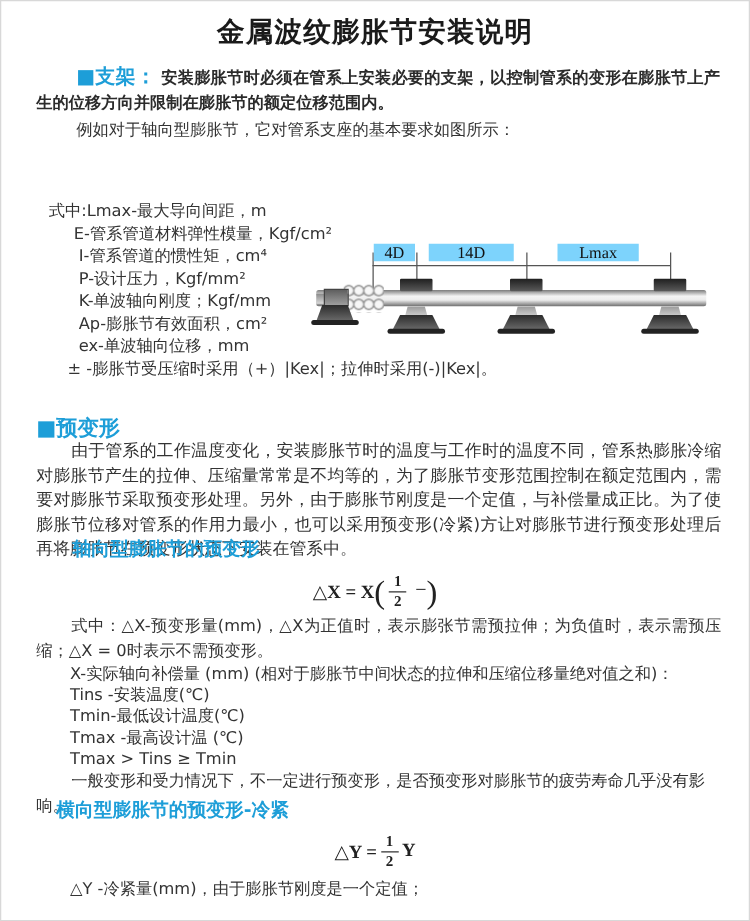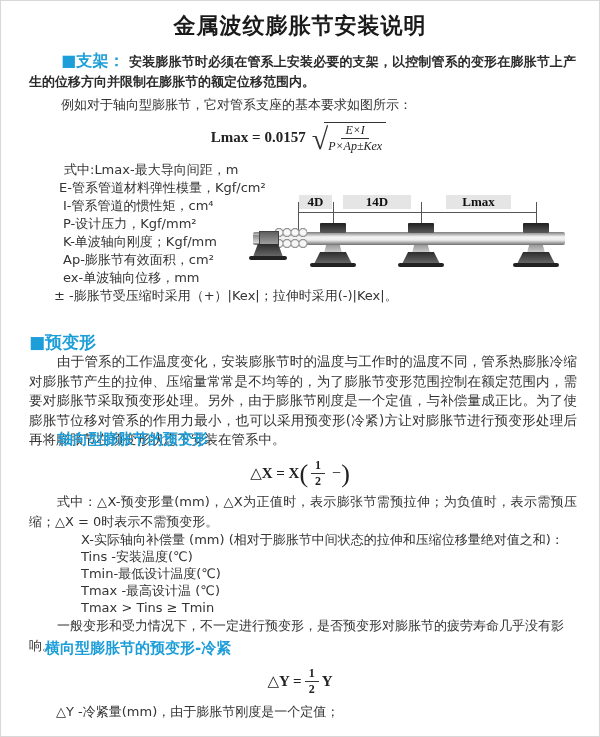--- a/index.html
+++ b/index.html
@@ -68,14 +68,6 @@
   </p>
   <p class="abs p indent" style="top:94px;left:28px;width:547px;margin:0;">例如对于轴向型膨胀节，它对管系支座的基本要求如图所示：</p>
 
-  <div class="abs formula" style="top:120px;left:0;height:32px;">
-    <span class="f-bold">Lmax = 0.0157</span>
-    <span class="radical">√</span>
-    <span class="frac radicand">
-      <span class="fnum">E×I</span>
-      <span class="fden">P×Ap±Kex</span>
-    </span>
-  </div>
 
   <div class="abs" style="top:160px;left:38px;">
     <div class="def-line">式中:Lmax-最大导向间距，m</div>

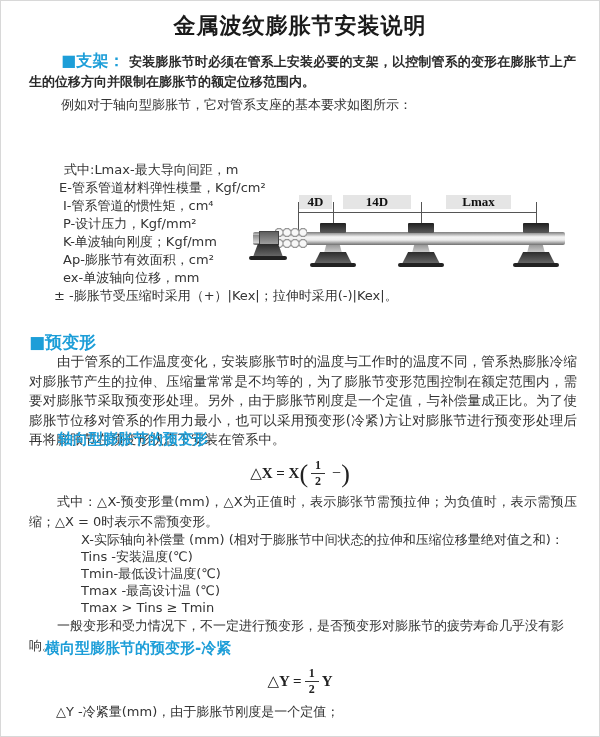--- a/index.html
+++ b/index.html
@@ -16,7 +16,7 @@
   .bold-intro{font-weight:bold;color:#2b2b2b;}
   .indent{text-indent:32px;}
   .just{text-align:justify;}
-  .def-line{font-size:13px;line-height:18px;white-space:nowrap;margin-left:25px;}
+  .def-line{font-size:13px;line-height:18px;white-space:nowrap;}
   .blue-hdr{color:var(--accent);font-weight:bold;}
   
   .formula{display:flex;justify-content:center;align-items:center;width:100%;

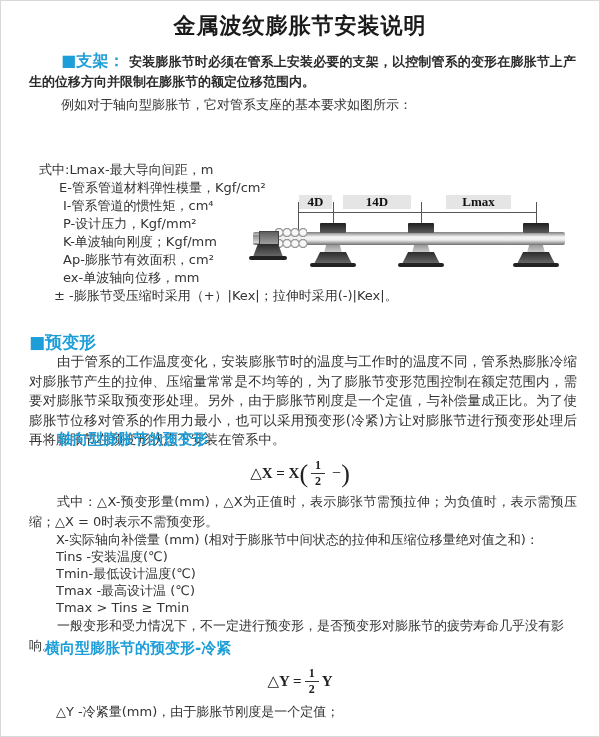--- a/index.html
+++ b/index.html
@@ -36,7 +36,7 @@
   .dim-line{position:absolute;top:18px;left:47px;width:238px;border-top:1px solid #555;}
   .tick{position:absolute;top:8px;width:0;height:32px;border-left:1px solid #555;}
   .dim-label{position:absolute;top:1px;text-align:center;font-family:"Liberation Serif","DejaVu Serif",serif;
-    font-weight:bold;font-size:13px;color:#111;background:#e5e5e5;line-height:14px;}
+    font-weight:normal;font-size:13px;color:#111;background:#7dd3fc;line-height:14px;}
   .pipe{position:absolute;top:38px;left:2px;width:312px;height:13px;border-radius:2px;
     background:linear-gradient(#7c7c7c,#f4f4f4 38%,#ececec 62%,#6f6f6f);}
   .bellows{position:absolute;top:33px;left:24px;width:32px;height:23px;

